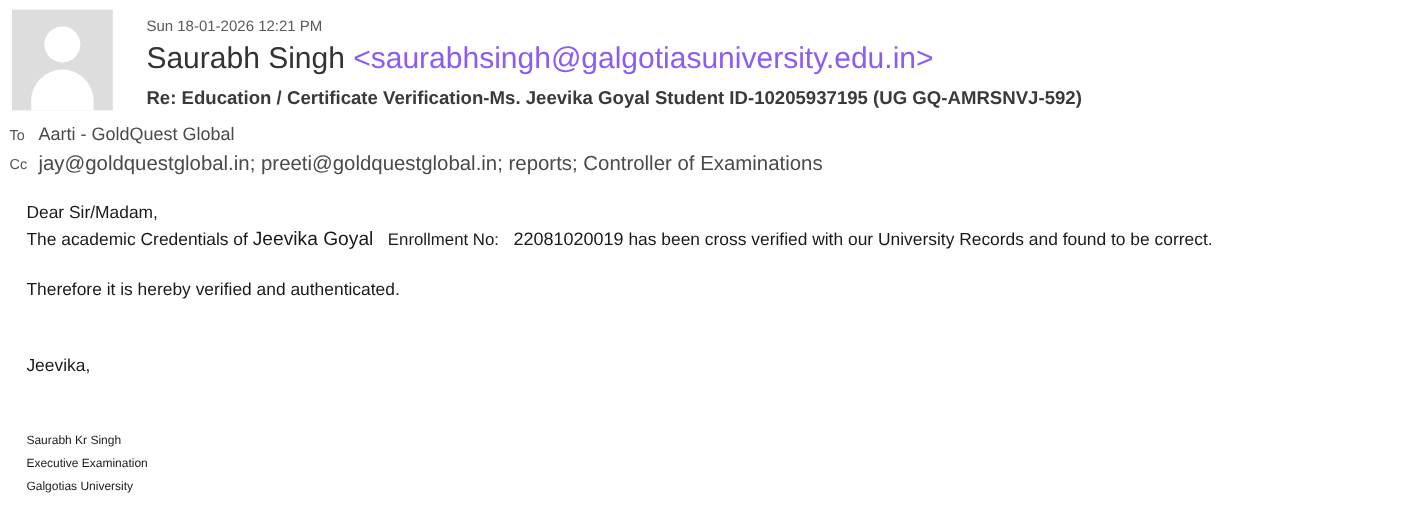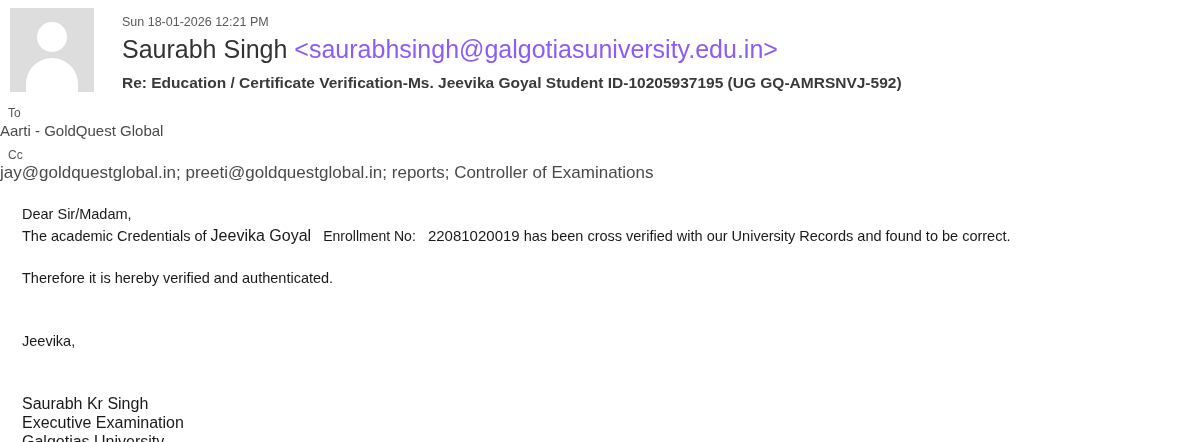--- a/index.html
+++ b/index.html
@@ -97,12 +97,11 @@
   }
   .rcpt-row {
     display: flex;
-    align-items: flex-start;
+    align-items: center;
     font-size: 12.5px;
     line-height: 18px;
     color: #555555;
     margin-bottom: 6px;
-    flex-direction: column;
   }
   .rcpt-label {
     width: 32px;

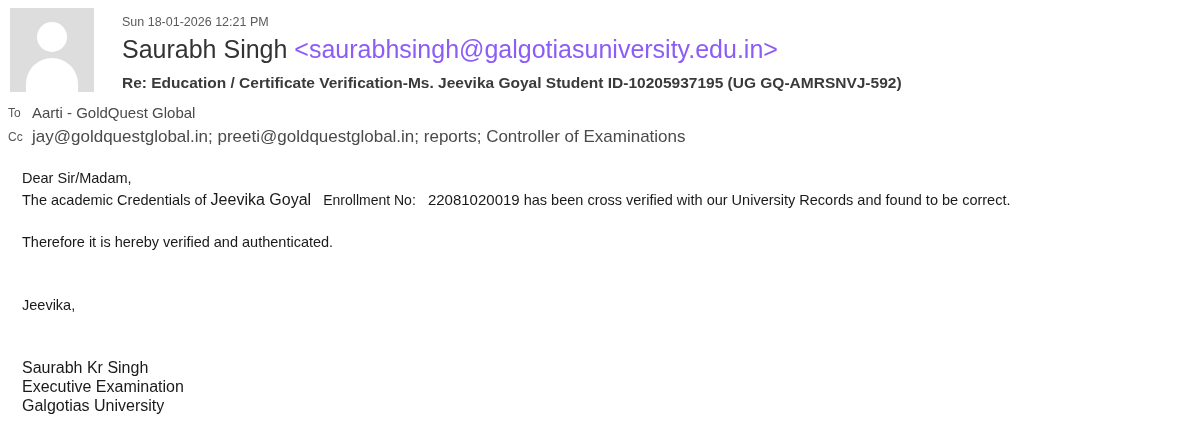--- a/index.html
+++ b/index.html
@@ -146,7 +146,7 @@
   }
   .sig-line {
     line-height: 19px;
-    font-size: 16px;
+    font-size: 10px;
   }
 </style>
 </head>

